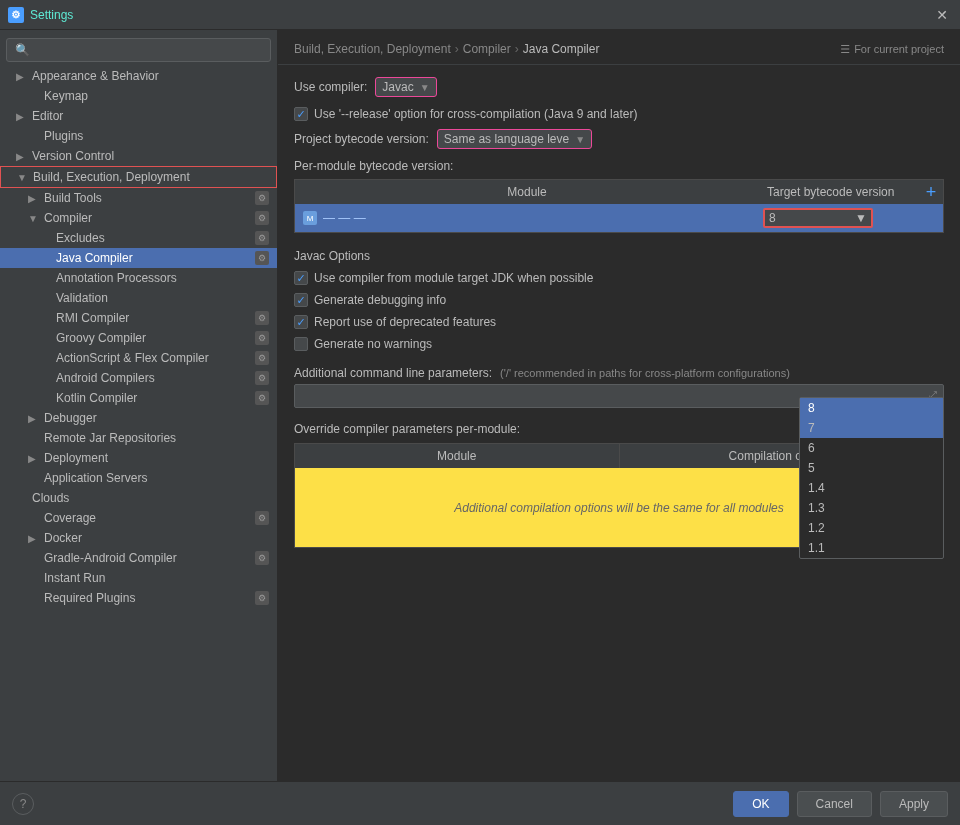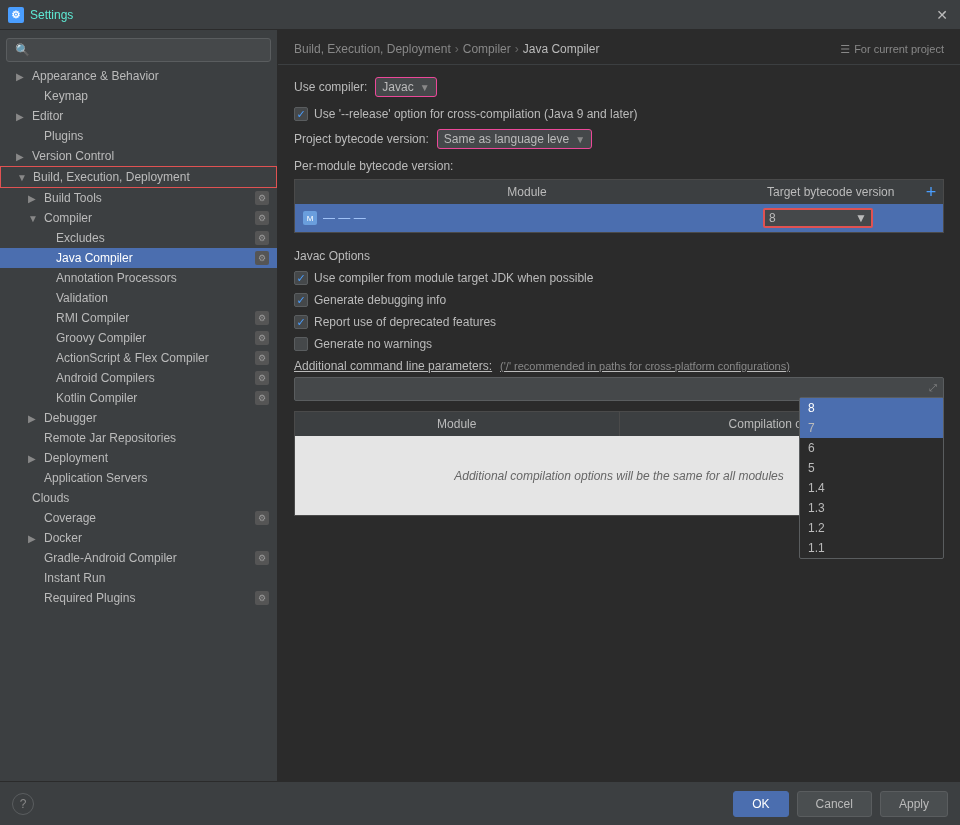--- a/index.html
+++ b/index.html
@@ -562,7 +562,7 @@
     </div>
         </div>
 
-      <div style="margin-top: 8px; text-decoration: underline;">
+      <div style="margin-top: 15px;">
         <div style="display: flex; align-items: baseline; margin-bottom: 4px;">
           <span class="form-label">Additional command line parameters:</span>
           <span style="font-size: 11px; color: #888; margin-left: 8px;">('/' recommended in paths for cross-platform configurations)</span>

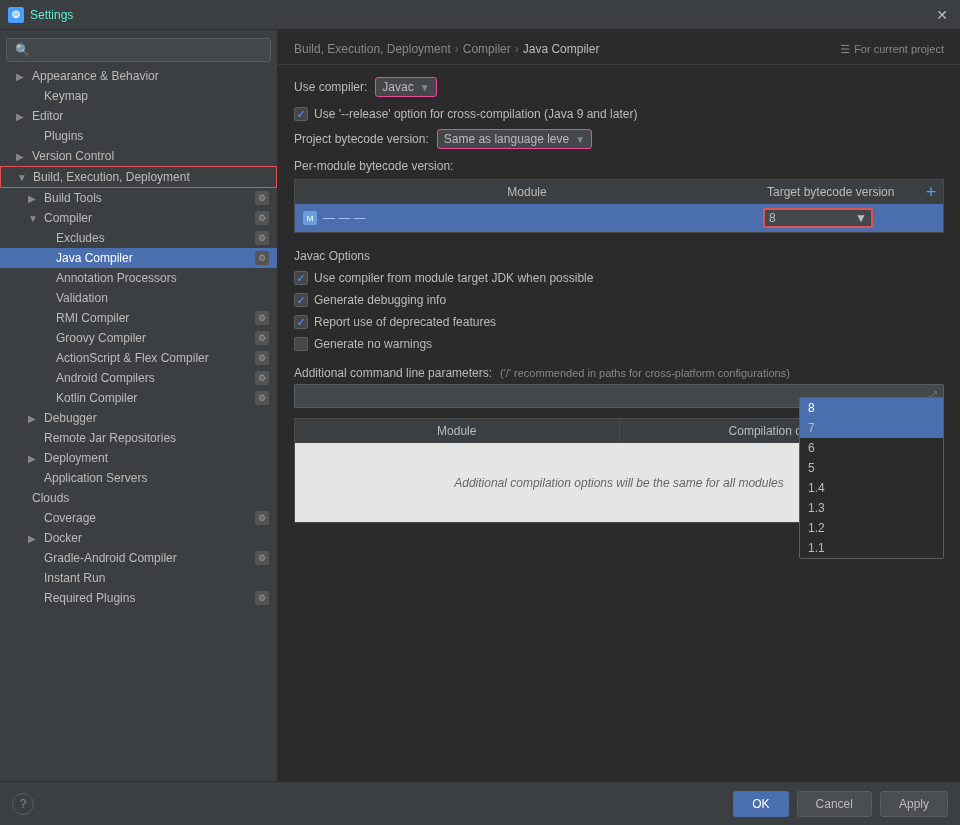--- a/index.html
+++ b/index.html
@@ -573,6 +573,11 @@
       </div>
 
       <div class="override-section">
+        <div style="display: flex; align-items: center; margin-bottom: 4px;">
+          <span class="form-label">Override compiler parameters per-module:</span>
+          <span style="color: #4a9eff; font-size: 18px; margin-left: auto; cursor: pointer;">+</span>
+          <span style="color: #888; font-size: 16px; margin-left: 4px; cursor: pointer;">—</span>
+        </div>
 
         <div style="display: flex; background: #3c3f41; border: 1px solid #4a4a4a; border-bottom: none;">
           <div style="flex: 1; text-align: center; padding: 5px 8px; font-size: 12px; color: #bbbbbb; font-weight: 500; border-right: 1px solid #4a4a4a;">Module</div>

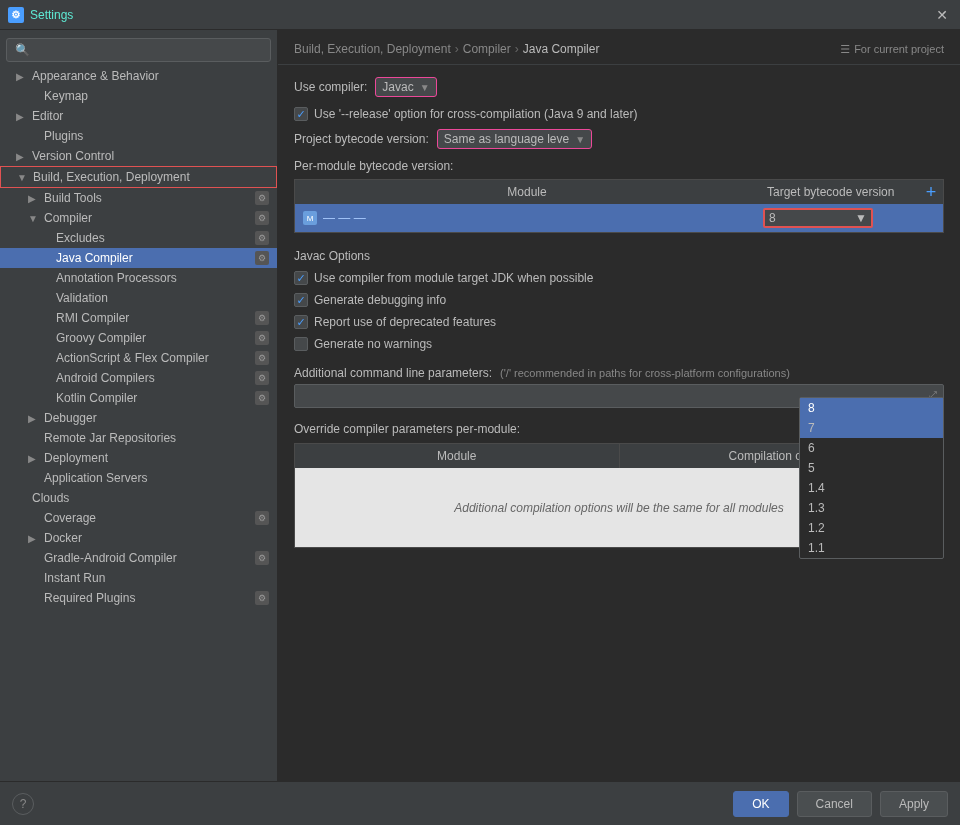--- a/index.html
+++ b/index.html
@@ -247,7 +247,7 @@
     }
 
     .override-body {
-      background: #e5e5e5;
+      background: #fde047;
       border: 1px solid #4a4a4a;
       border-top: none;
       height: 80px;

